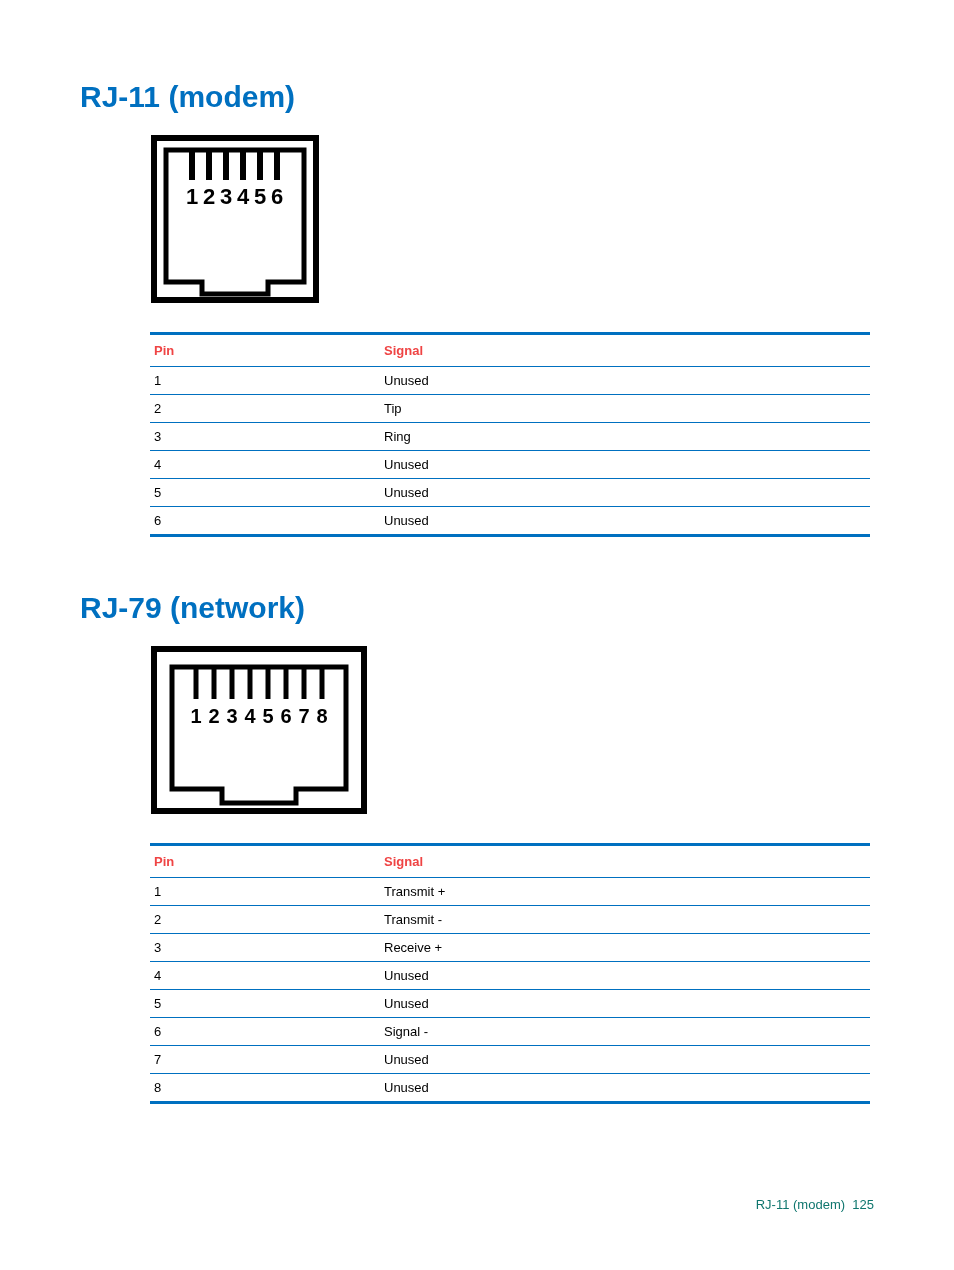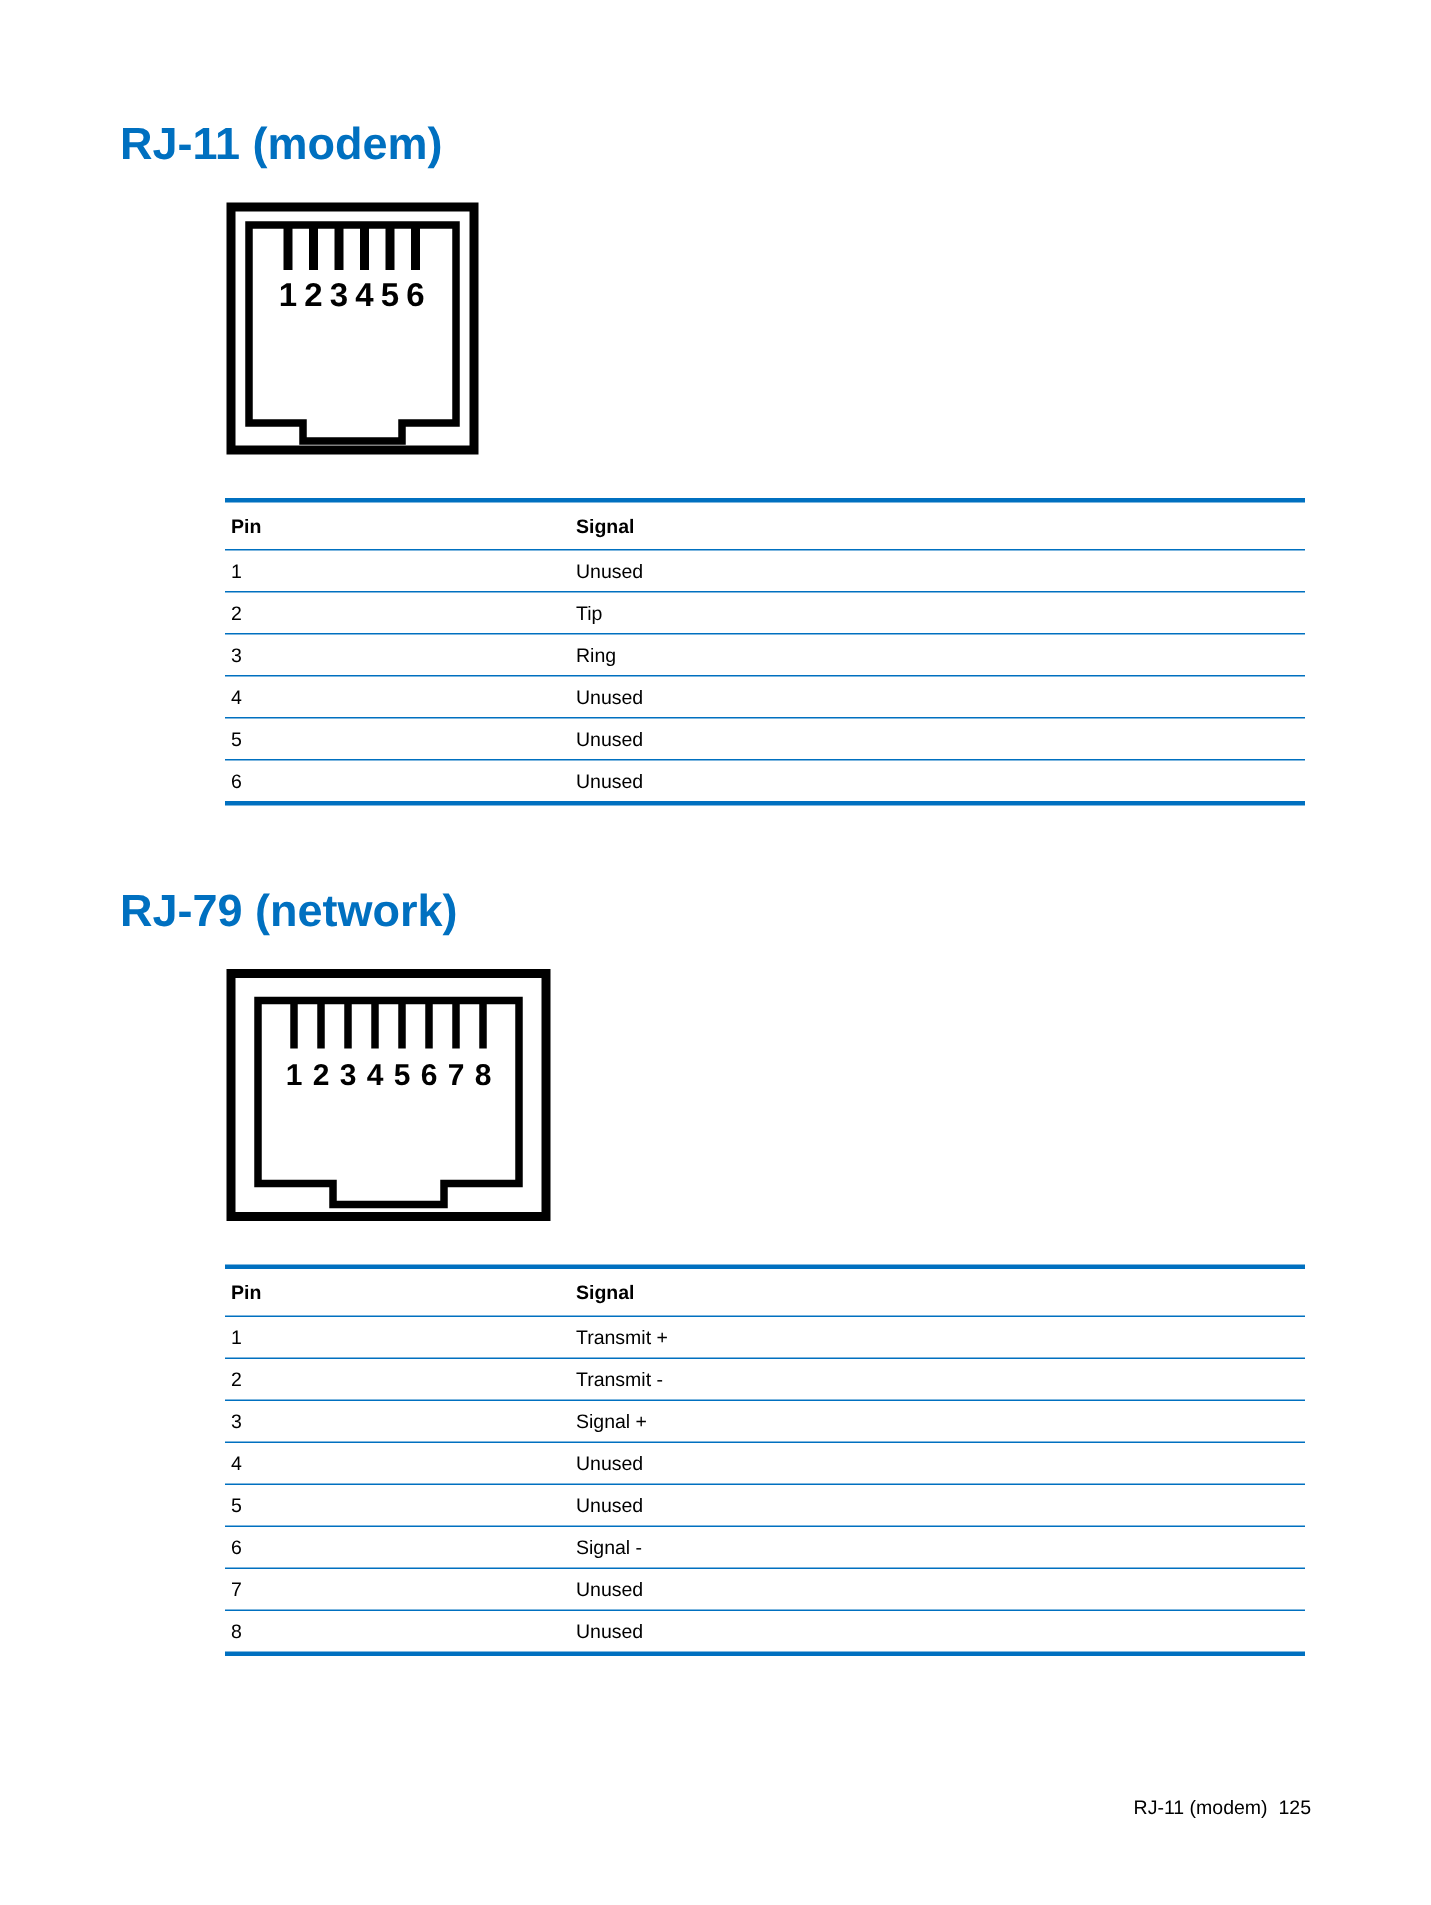--- a/index.html
+++ b/index.html
@@ -38,7 +38,7 @@
   }
   th {
     text-align: left;
-    color: #000000;
+    color: #ef4444;
     font-weight: bold;
     font-size: 13px;
     padding: 8px 4px;

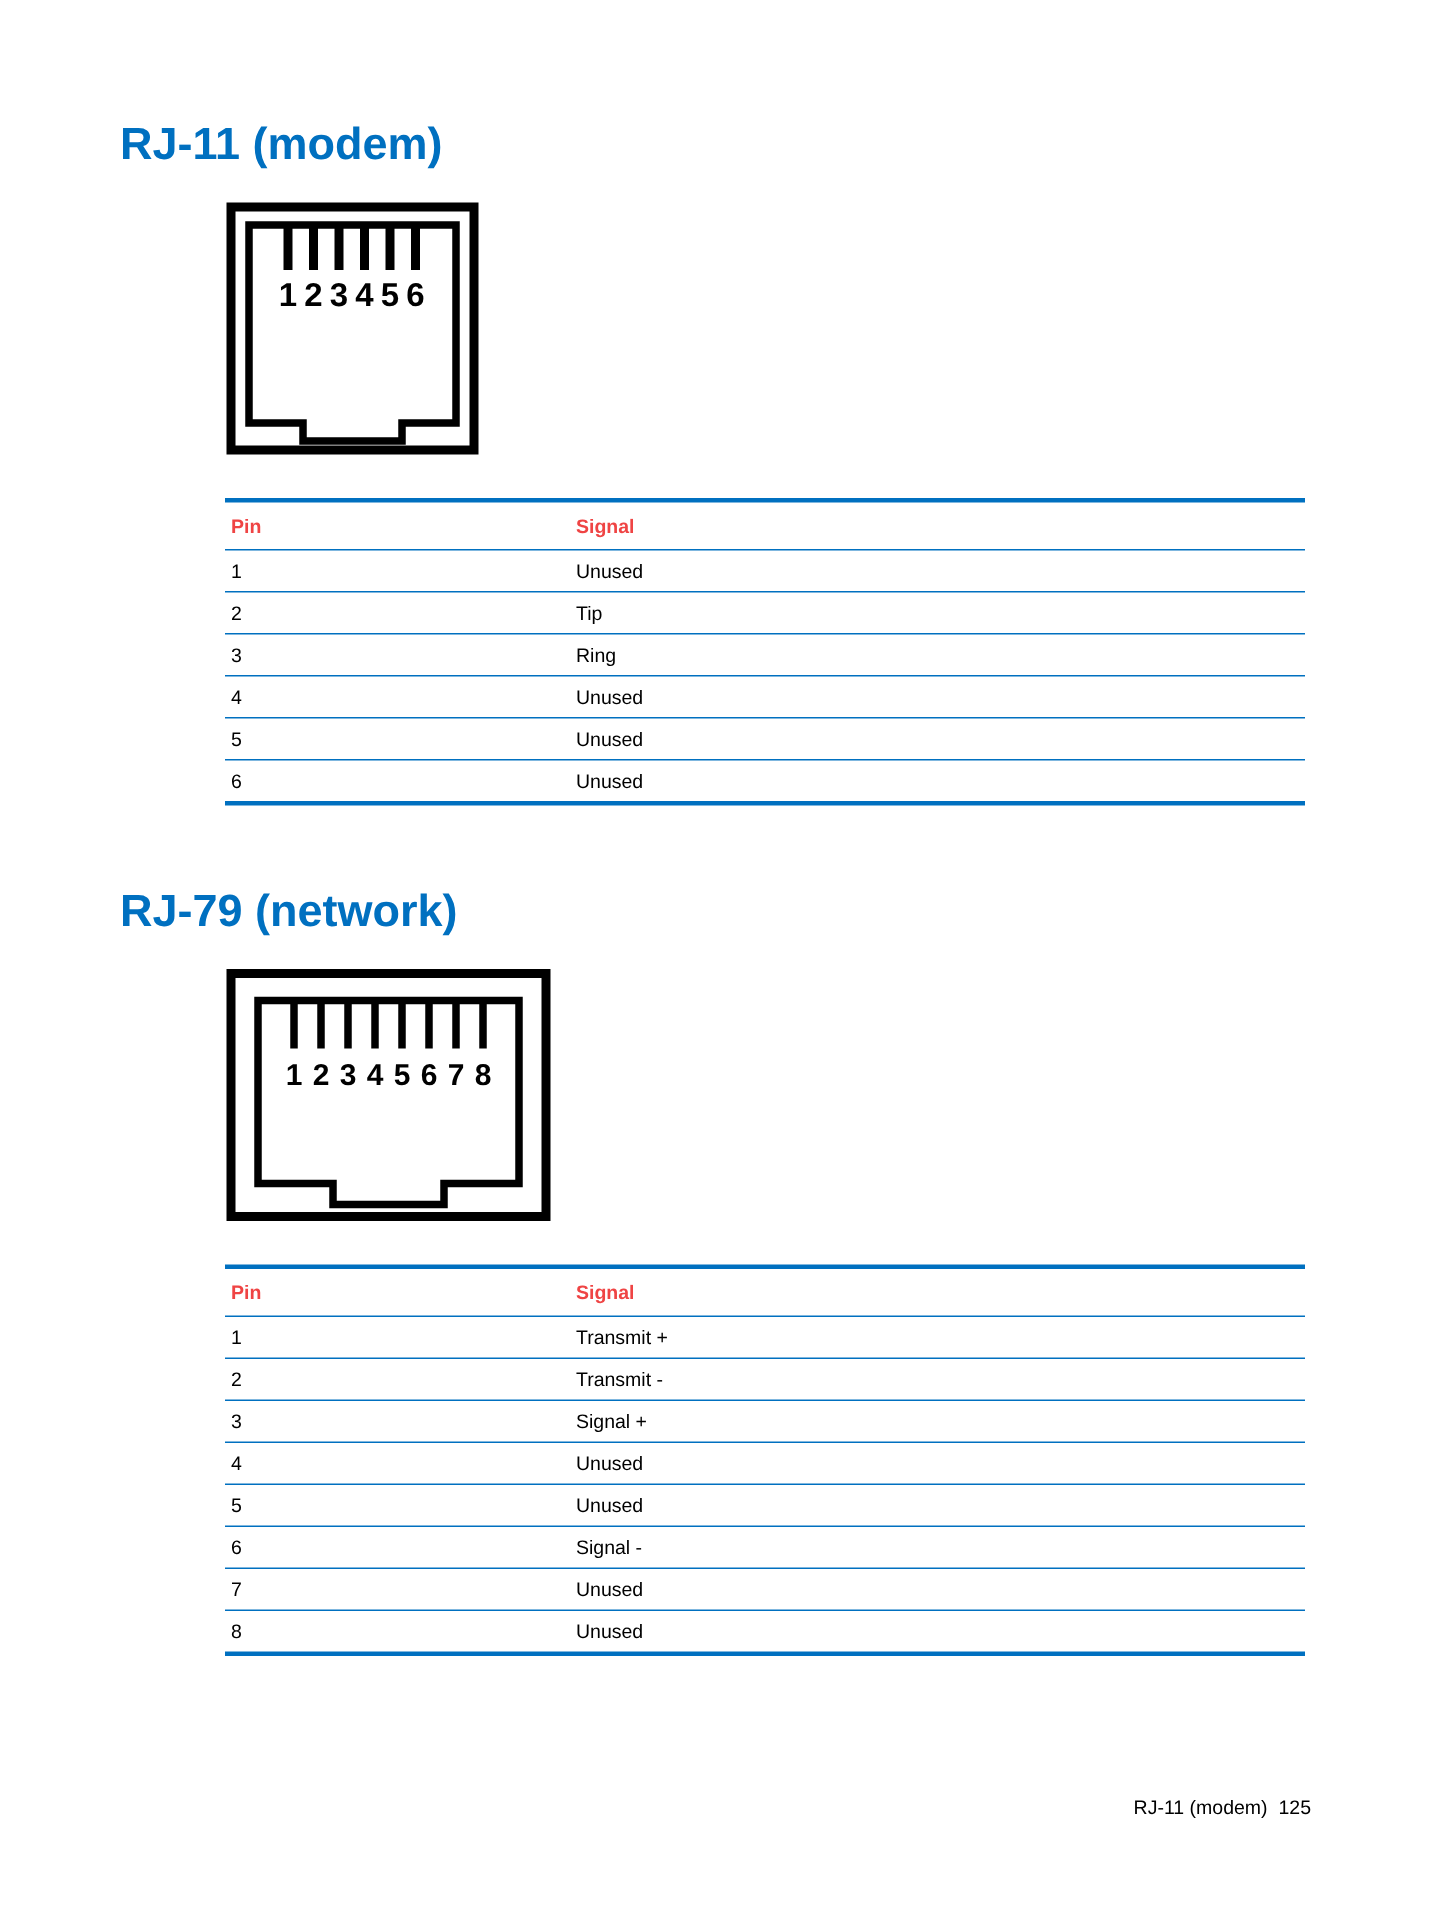--- a/index.html
+++ b/index.html
@@ -174,7 +174,7 @@
       </tr>
     <tr>
         <td>3</td>
-        <td>Signal +</td>
+        <td>Receive +</td>
       </tr>
     <tr>
         <td>4</td>

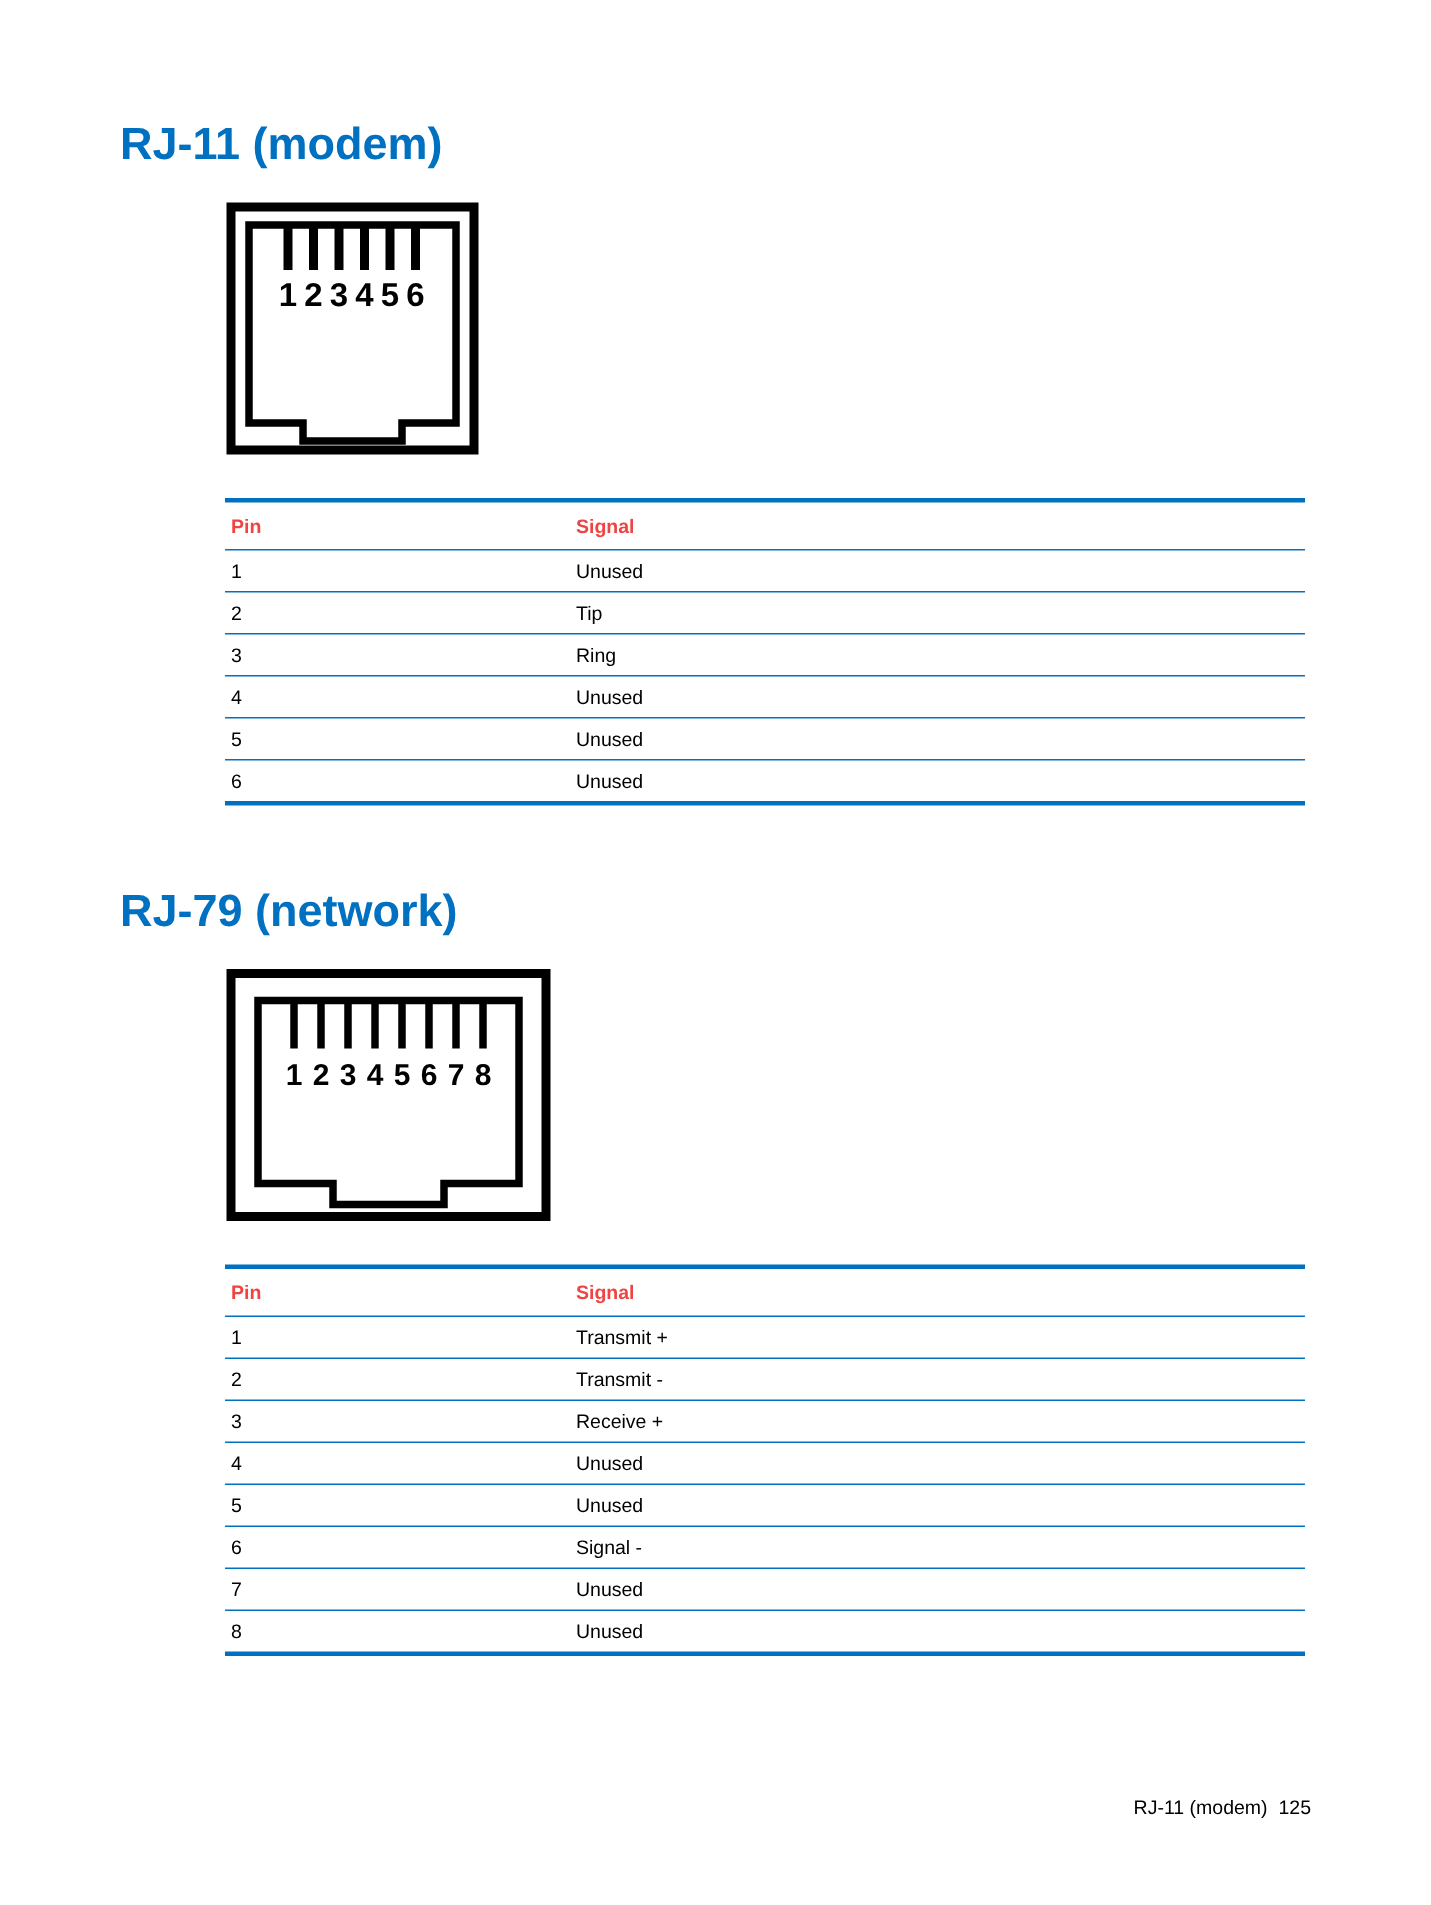--- a/index.html
+++ b/index.html
@@ -60,7 +60,7 @@
     bottom: 58px;
     right: 80px;
     font-size: 13px;
-    color: #000000;
+    color: #0f766e;
   }
   svg.jack-svg {
     display: block;

